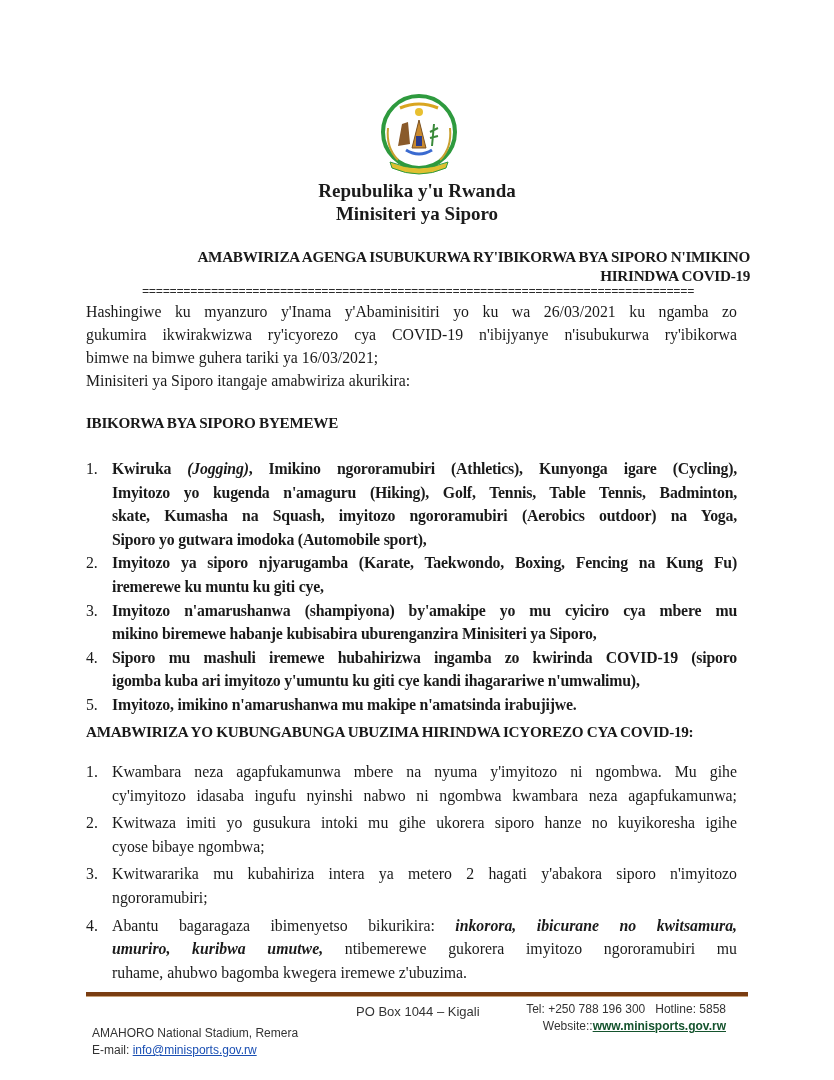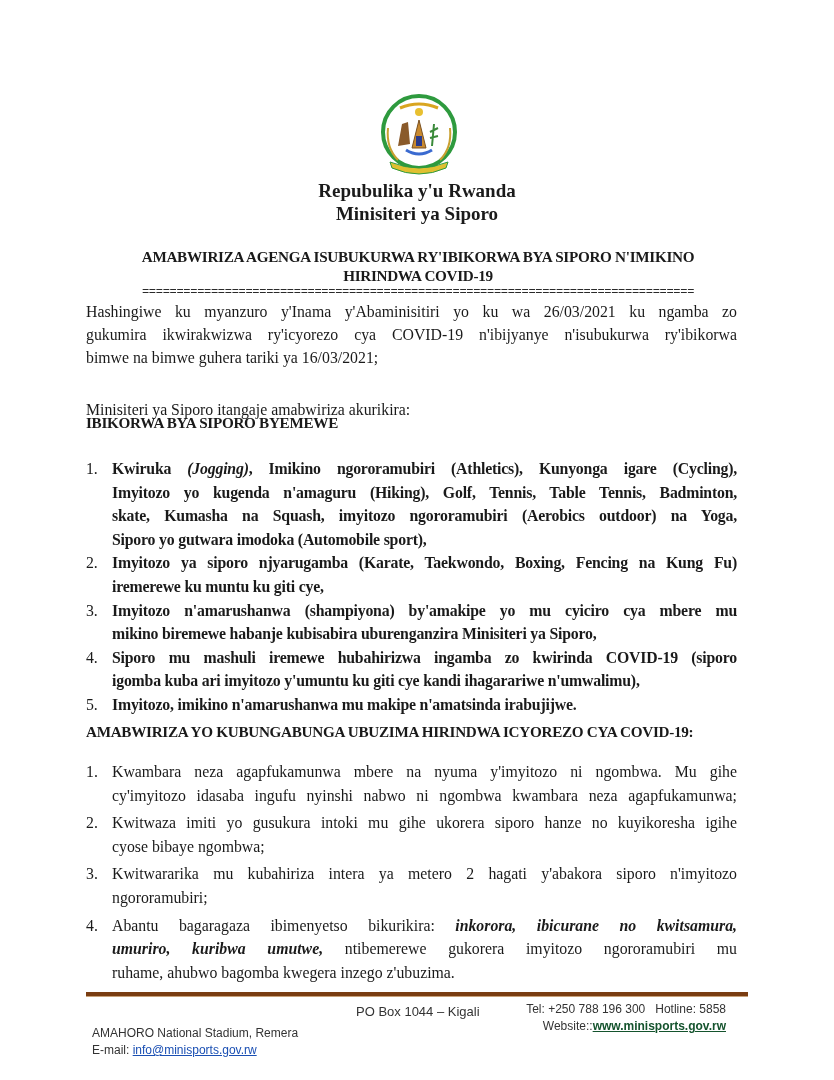--- a/index.html
+++ b/index.html
@@ -21,7 +21,7 @@
   .republic.l2 { top: 203px; }
 
   .doc-title {
-    position: absolute; left: 86px; width: 664px; text-align: center;
+    position: absolute; left: 86px; width: 664px; text-align: right;
     font-weight: bold; font-size: 15.2px; letter-spacing: -0.3px;
     line-height: 19px;
   }

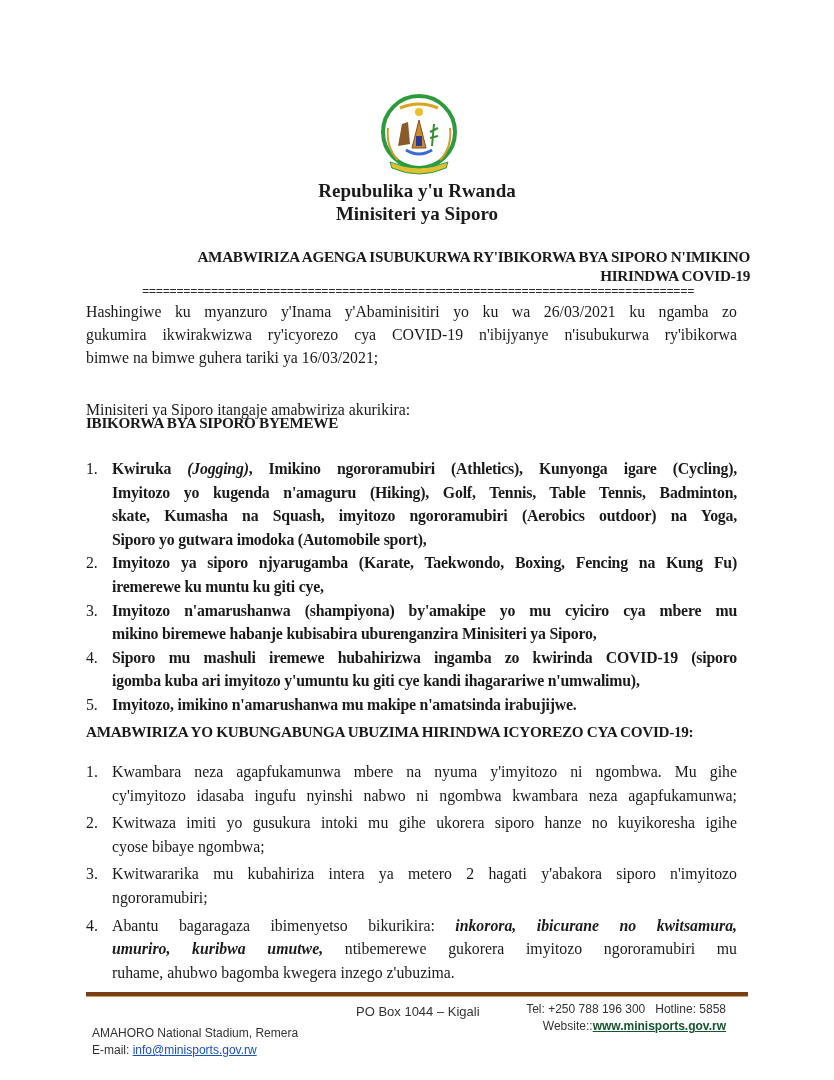--- a/index.html
+++ b/index.html
@@ -106,7 +106,7 @@
   <div class="para" style="top:300px;">Hashingiwe ku myanzuro y'Inama y'Abaminisitiri yo ku wa 26/03/2021 ku ngamba zo</div>
   <div class="para" style="top:323px;">gukumira ikwirakwizwa ry'icyorezo cya COVID-19 n'ibijyanye n'isubukurwa ry'ibikorwa</div>
   <div class="para last" style="top:346px;">bimwe na bimwe guhera tariki ya 16/03/2021;</div>
-  <div class="para last" style="top:369px;margin-top:29px;">Minisiteri ya Siporo itangaje amabwiriza akurikira:</div>
+  <div class="para last" style="top:369px;">Minisiteri ya Siporo itangaje amabwiriza akurikira:</div>
 
   <div class="section-heading" style="top:414px;">IBIKORWA BYA SIPORO BYEMEWE</div>
 

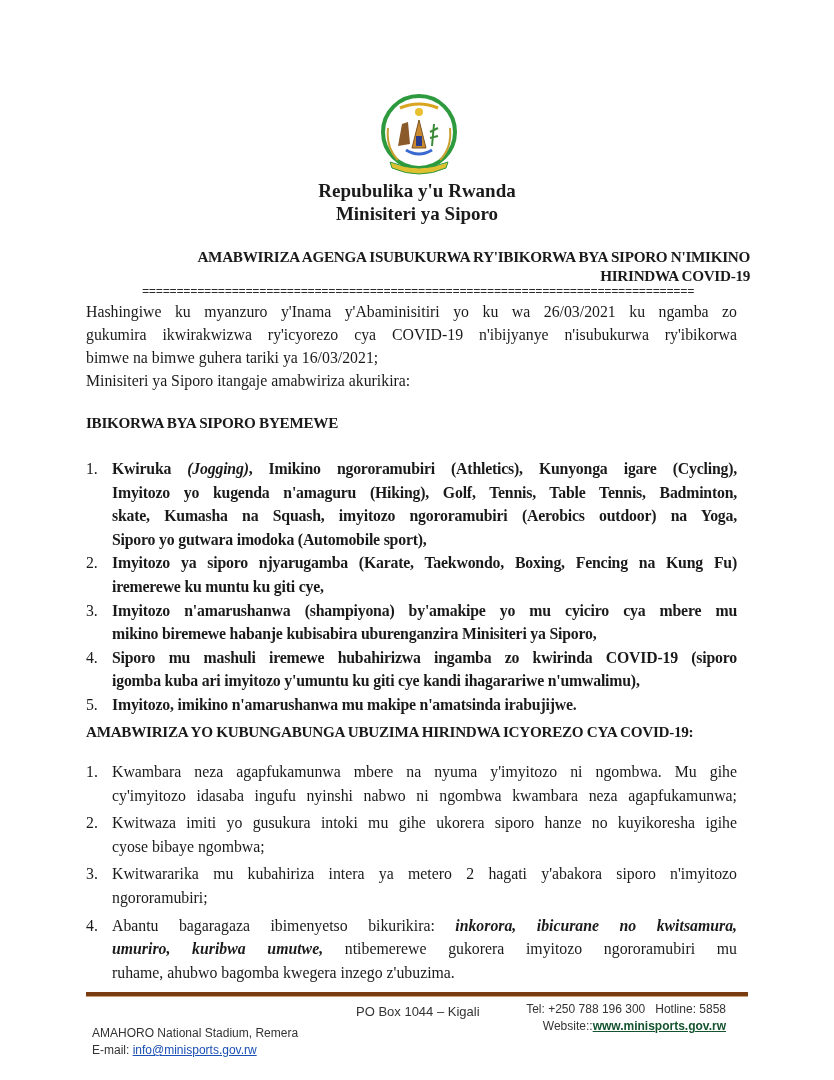--- a/index.html
+++ b/index.html
@@ -161,7 +161,7 @@
       <span class="num">4.</span>
       <span class="line"><span>Abantu bagaragaza ibimenyetso bikurikira: </span><span class="bi">inkorora, ibicurane no kwitsamura,</span></span>
       <span class="line"><span class="bi">umuriro, kuribwa umutwe,</span><span> ntibemerewe gukorera imyitozo ngororamubiri mu</span></span>
-      <span class="line end">ruhame, ahubwo bagomba kwegera inzego z'ubuzima.</span>
+      <span class="line end">ruhame, ahubwo bagomba kwegera iremewe z'ubuzima.</span>
     </div>
   </div>
 

